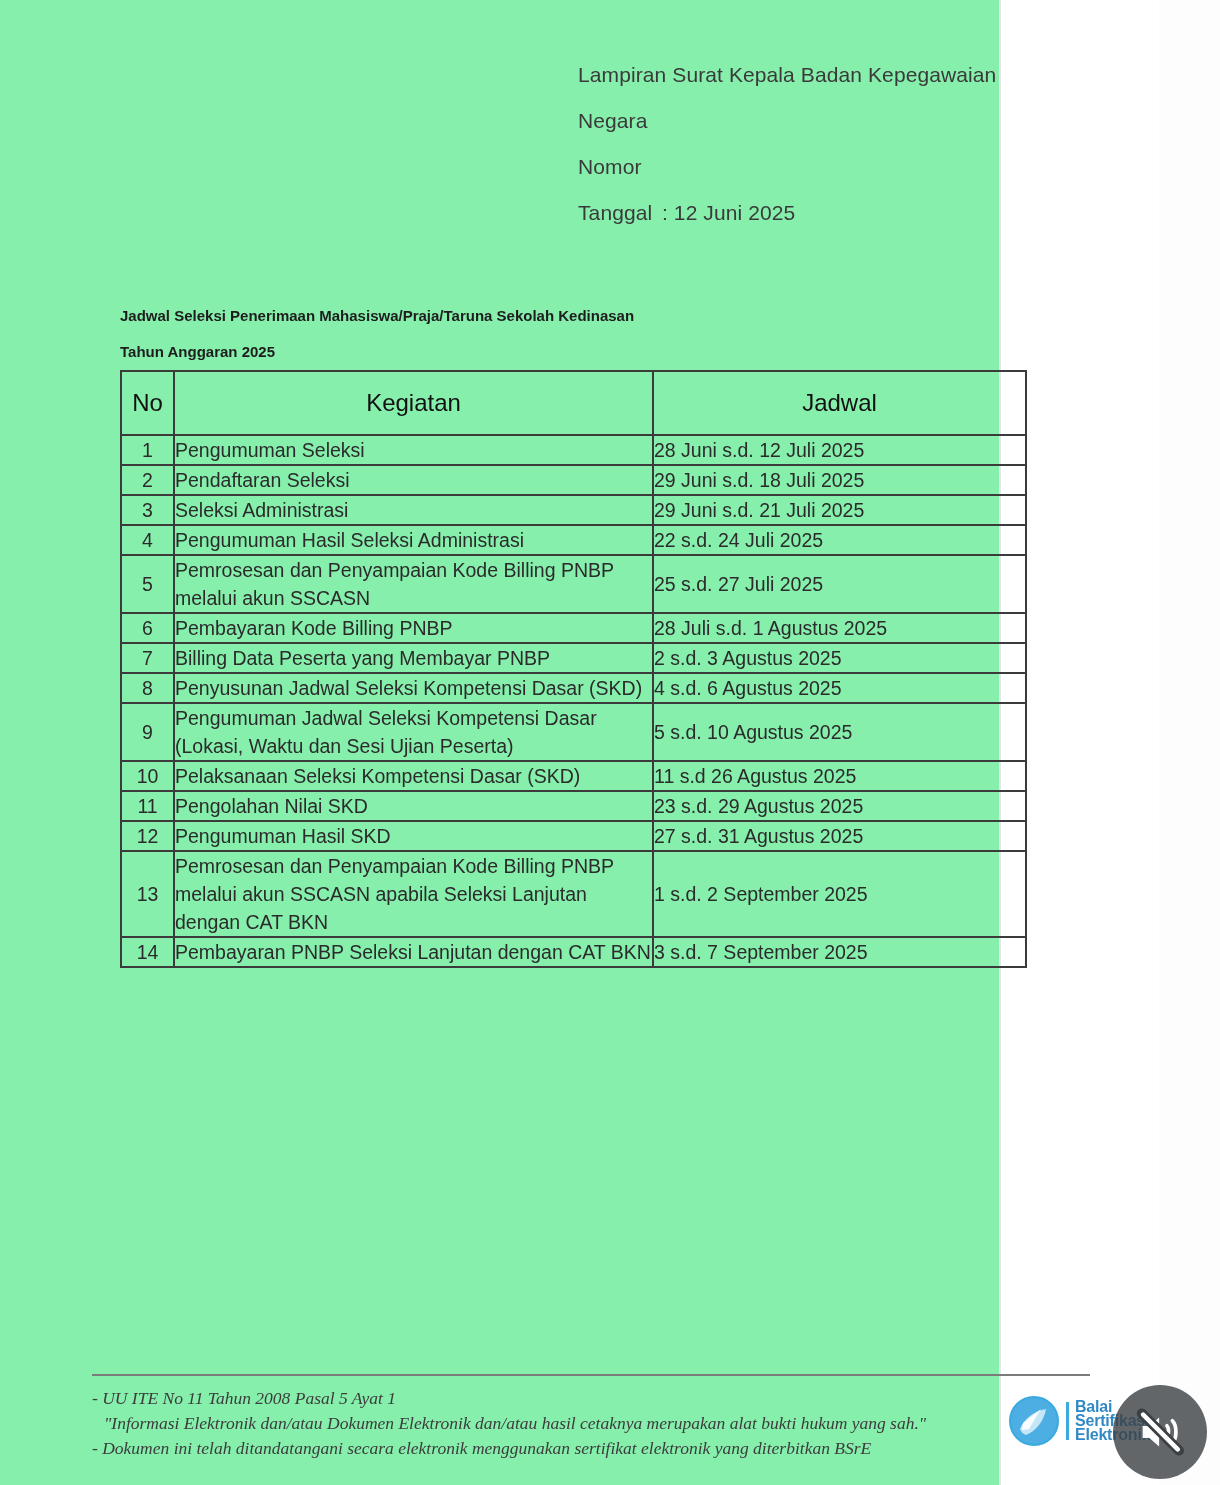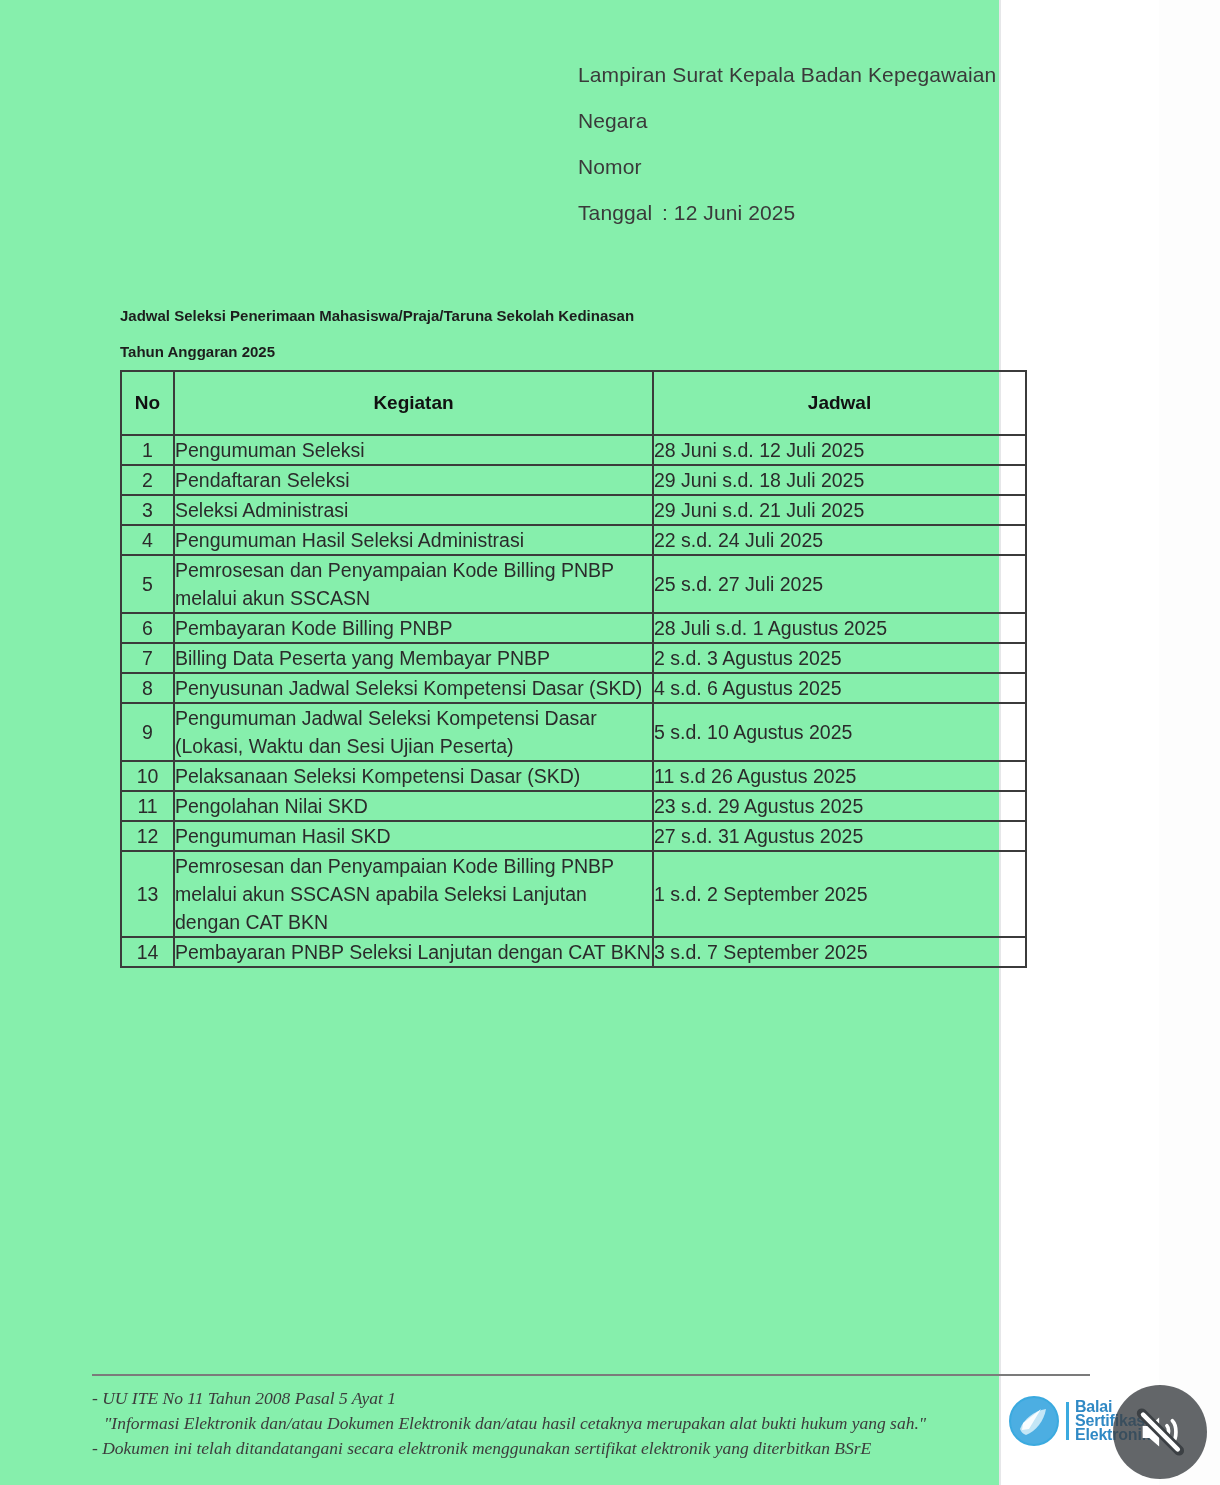--- a/index.html
+++ b/index.html
@@ -90,8 +90,8 @@
   }
   #schedule-table thead th {
     height: 62px;
-    font-weight: bold;
-    font-size: 19px;
+    font-weight: normal;
+    font-size: 24px;
     text-align: center;
     color: #111;
   }

